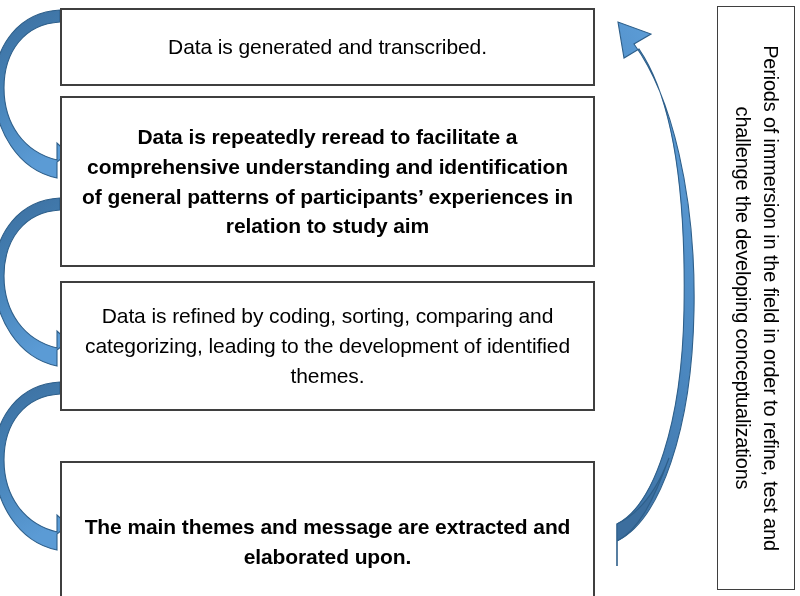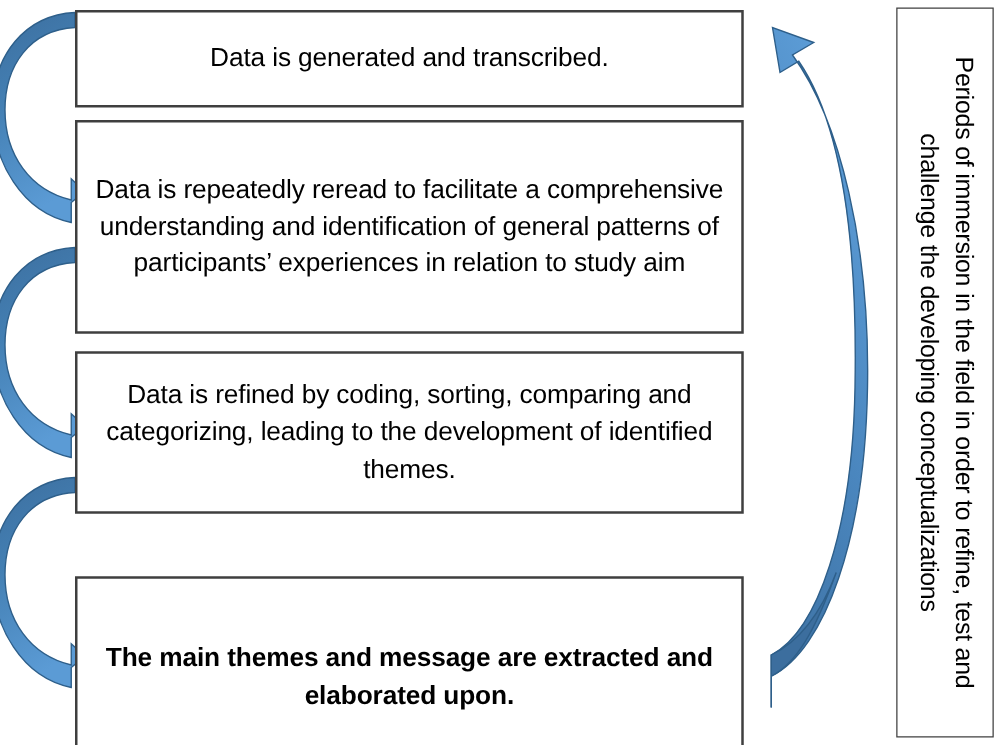--- a/index.html
+++ b/index.html
@@ -41,7 +41,7 @@
   }
 
   #step-1 { left: 60px;  top: 8px;   width: 535px; height: 78px;  }
-  #step-2 { left: 60px;  top: 96px;  width: 535px; height: 171px; }
+  #step-2 { left: 60px;  top: 96px;  width: 535px; height: 171px; font-weight: bold; }
   #step-3 { left: 60px;  top: 281px; width: 535px; height: 130px; }
   #step-4 { left: 60px;  top: 461px; width: 535px; height: 162px; font-weight: bold; }
 

